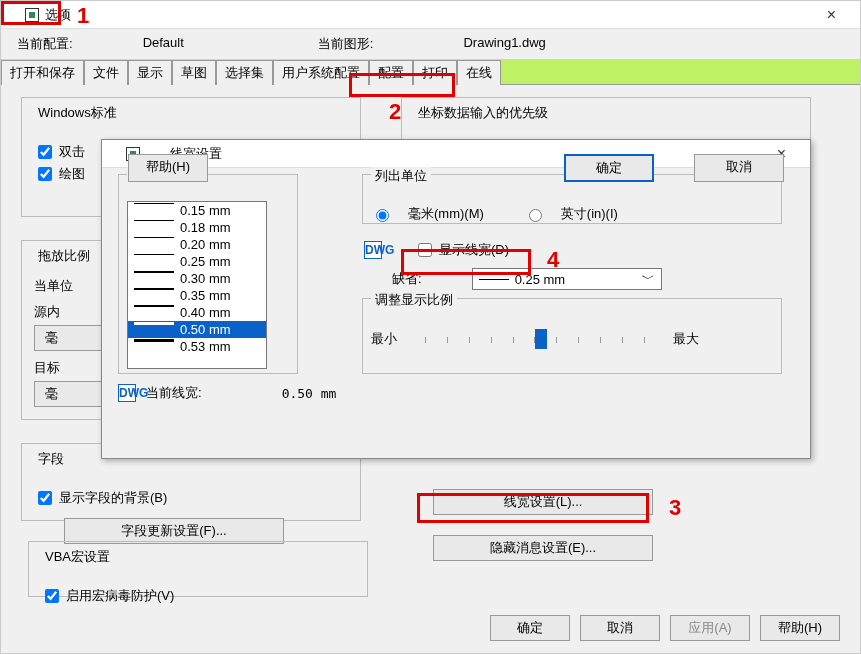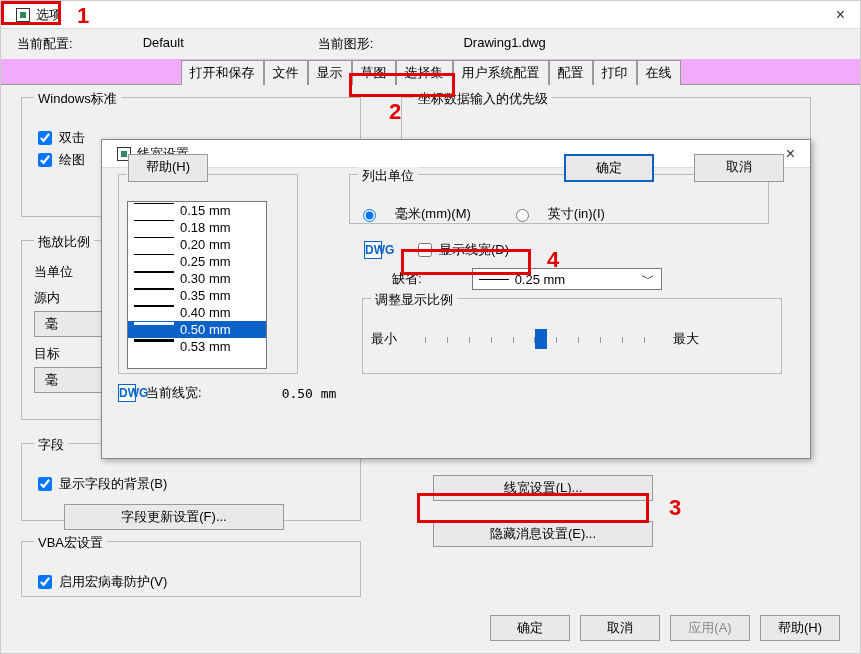--- a/index.html
+++ b/index.html
@@ -5,7 +5,7 @@
 * { box-sizing: border-box; font-family: "Microsoft YaHei", "SimSun", sans-serif; font-size: 13px; }
 body { margin: 0; padding: 0; background: #fff; width: 861px; height: 654px; position: relative; overflow: hidden; }
 .window { width: 861px; height: 654px; background: #f0f0f0; border: 1px solid #ccc; position: relative; }
-.titlebar { height: 28px; display: flex; align-items: center; padding: 0 15px; background: #fff; border-bottom: 1px solid #ddd;}
+.titlebar { height: 28px; display: flex; align-items: center; padding: 0 24px; background: #fff; border-bottom: 1px solid #ddd;}
 .titlebar .icon { width: 14px; height: 14px; border: 1px solid #333; margin-right: 6px; display: inline-block; position: relative;}
 .titlebar .icon::after { content:""; position:absolute; left:3px; top:3px; width:6px; height:6px; background:#2e8b57;}
 .titlebar .close { margin-left: auto; font-size: 16px; color:#333; cursor:default;}

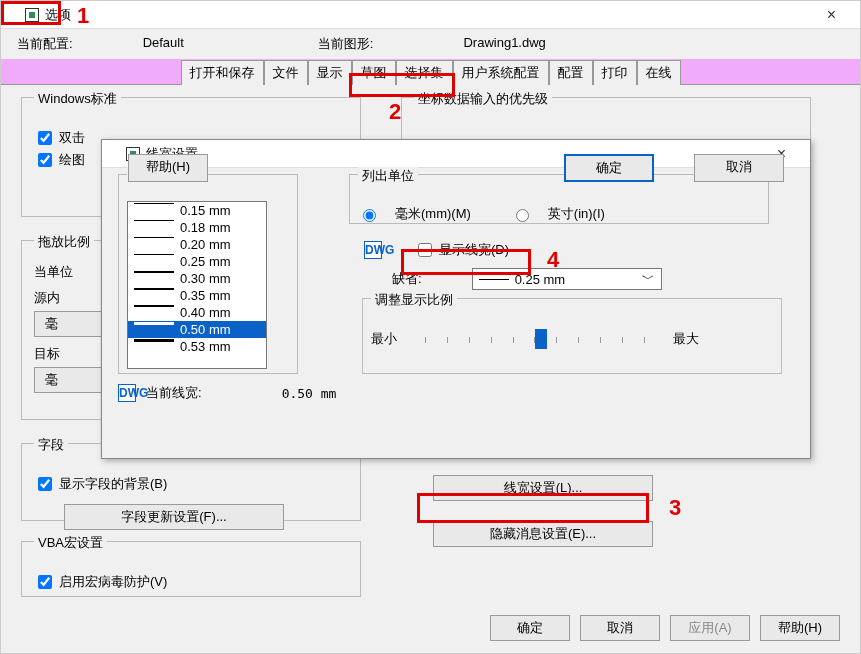--- a/index.html
+++ b/index.html
@@ -10,7 +10,7 @@
 .titlebar .icon::after { content:""; position:absolute; left:3px; top:3px; width:6px; height:6px; background:#2e8b57;}
 .titlebar .close { margin-left: auto; font-size: 16px; color:#333; cursor:default;}
 .info-row { display:flex; padding: 6px 16px; gap:30px;}
-.tabs { display:flex; border-bottom:1px solid #999; background:#f0abfc; height:26px;justify-content:center;}
+.tabs { display:flex; border-bottom:1px solid #999; background:#bef264; height:26px;}
 .tabs .tab { padding:3px 8px; border:1px solid #999; border-bottom:none; margin-right:0; background:#f0f0f0; cursor:default; position:relative; top:1px;}
 .tabs .tab.active { background:#f0f0f0; }
 .content { position:relative; padding:12px 30px; background:#f0f0f0; height:540px;}

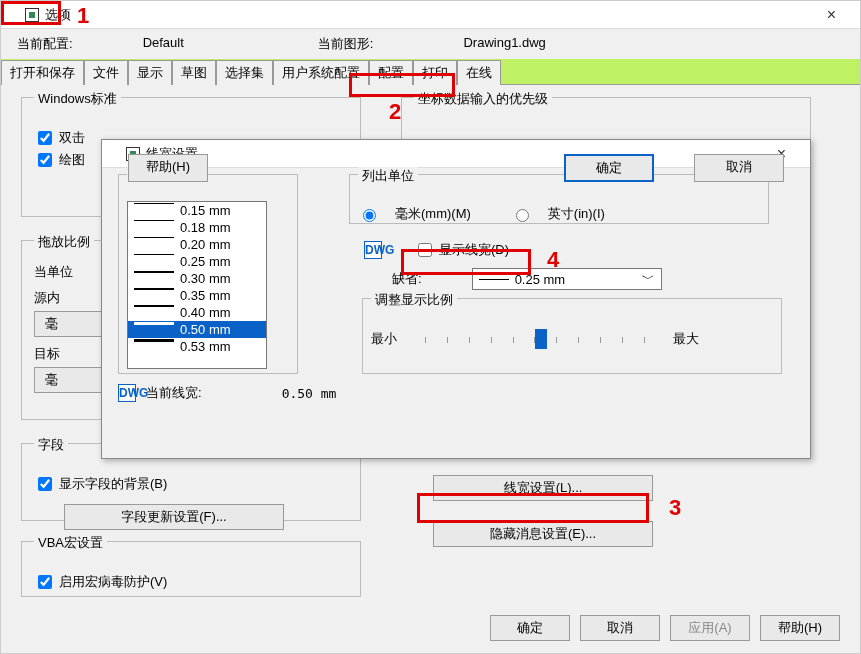--- a/index.html
+++ b/index.html
@@ -14,7 +14,7 @@
 .tabs .tab { padding:3px 8px; border:1px solid #999; border-bottom:none; margin-right:0; background:#f0f0f0; cursor:default; position:relative; top:1px;}
 .tabs .tab.active { background:#f0f0f0; }
 .content { position:relative; padding:12px 30px; background:#f0f0f0; height:540px;}
-.group { border:1px solid #bbb; position:absolute; padding:10px 12px;}
+.group { border:1px solid #bbb; position:absolute; padding:24px 12px;}
 .group-title { position:relative; top:-18px; background:#f0f0f0; display:inline-block; padding:0 4px;}
 .cb { display:flex; align-items:center; gap:4px; margin:2px 0;}
 .cb input[type=checkbox]{width:14px;height:14px;}

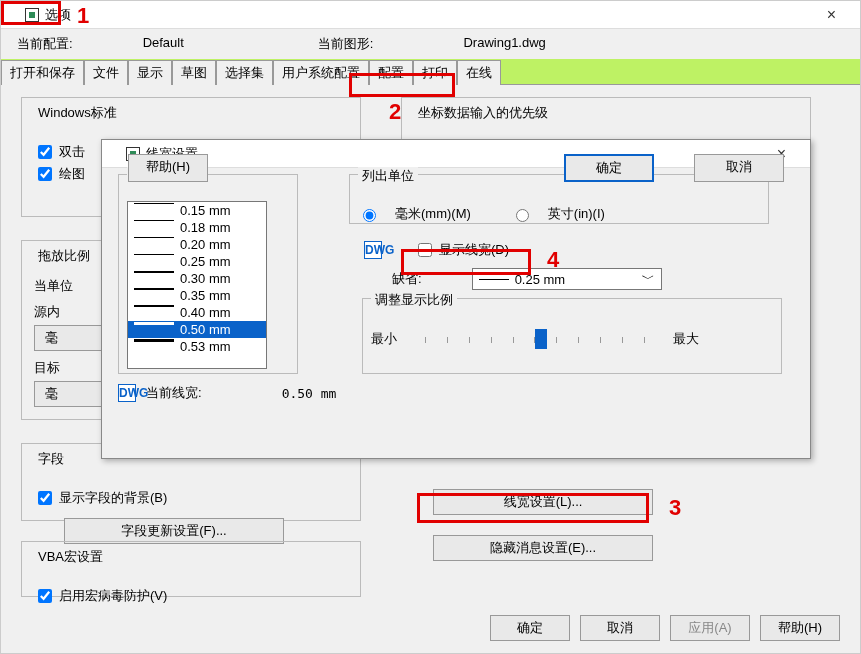--- a/index.html
+++ b/index.html
@@ -29,7 +29,7 @@
 
 
 .dialog { position:absolute; left:100px; top:138px; width:710px; height:320px; background:#f0f0f0; border:1px solid #888; box-shadow:2px 2px 6px rgba(0,0,0,0.3); z-index:40;}
-.dialog .titlebar{ background:#fff;}
+.dialog .titlebar{ background:#fff;gap:24px;}
 .dialog-content{ padding:12px 20px; position:relative;}
 .lw-group{ border:1px solid #bbb; position:absolute; padding:8px;}
 .listbox{ width:140px; height:168px; background:#fff; border:1px solid #777; overflow-y:scroll;}

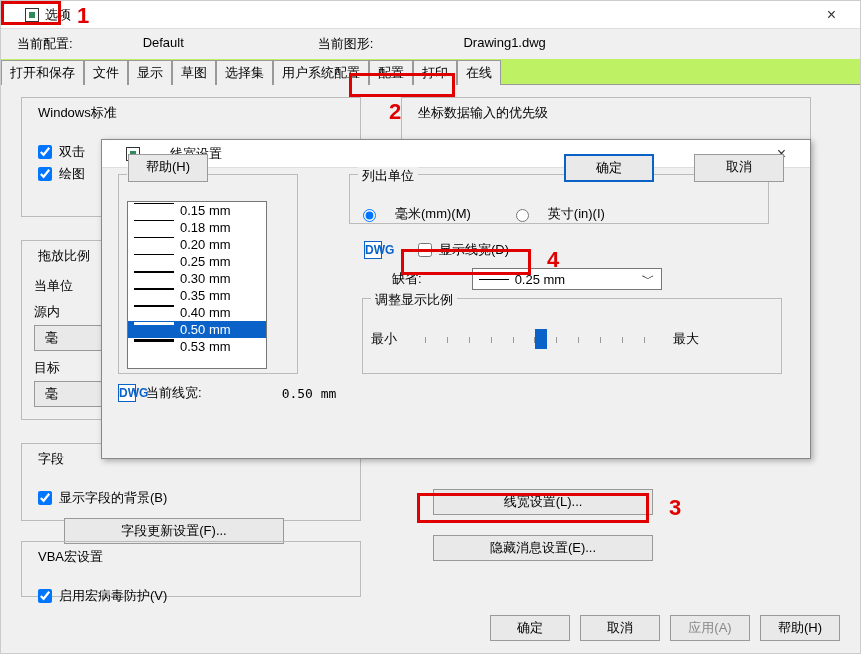--- a/index.html
+++ b/index.html
@@ -191,7 +191,7 @@
         <span style="margin-left:70px;font-family:monospace">0.50 mm</span>
       </div>
 
-      <div class="lw-group" style="left:247px; top:6px; width:420px; height:50px;">
+      <div class="lw-group" style="left:260px; top:6px; width:420px; height:50px;">
         <span class="group-title" style="top:-16px">列出单位</span>
         <div class="radio-row">
           <label>

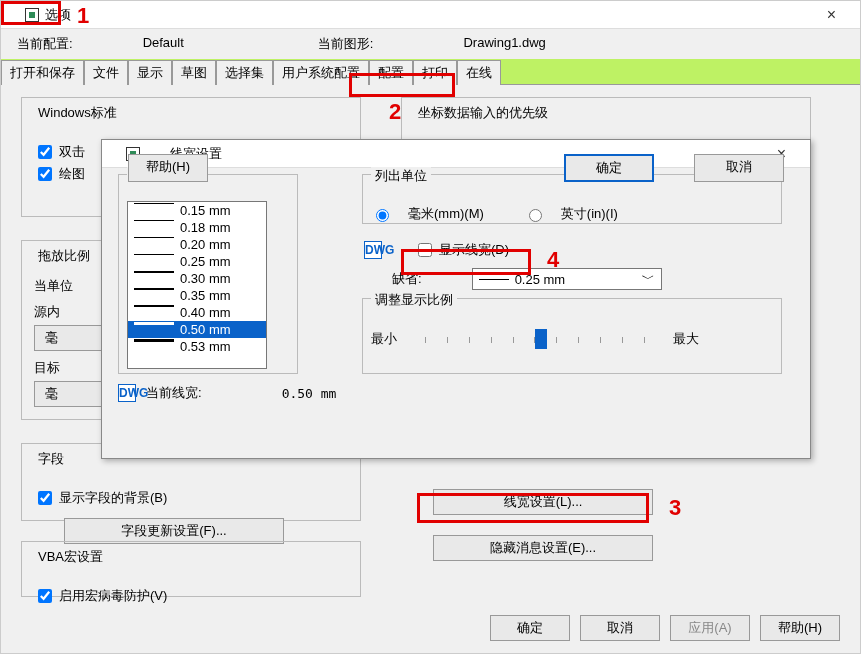--- a/index.html
+++ b/index.html
@@ -111,7 +111,7 @@
       <div class="btn wide" style="margin-top:8px;margin-left:30px">字段更新设置(F)...</div>
     </div>
 
-    <div class="group" style="left:20px; top:456px; width:340px; height:56px;">
+    <div class="group" style="left:27px; top:456px; width:340px; height:56px;">
       <span class="group-title">VBA宏设置</span>
       <div class="cb">
           <input type="checkbox" checked="" style="">

